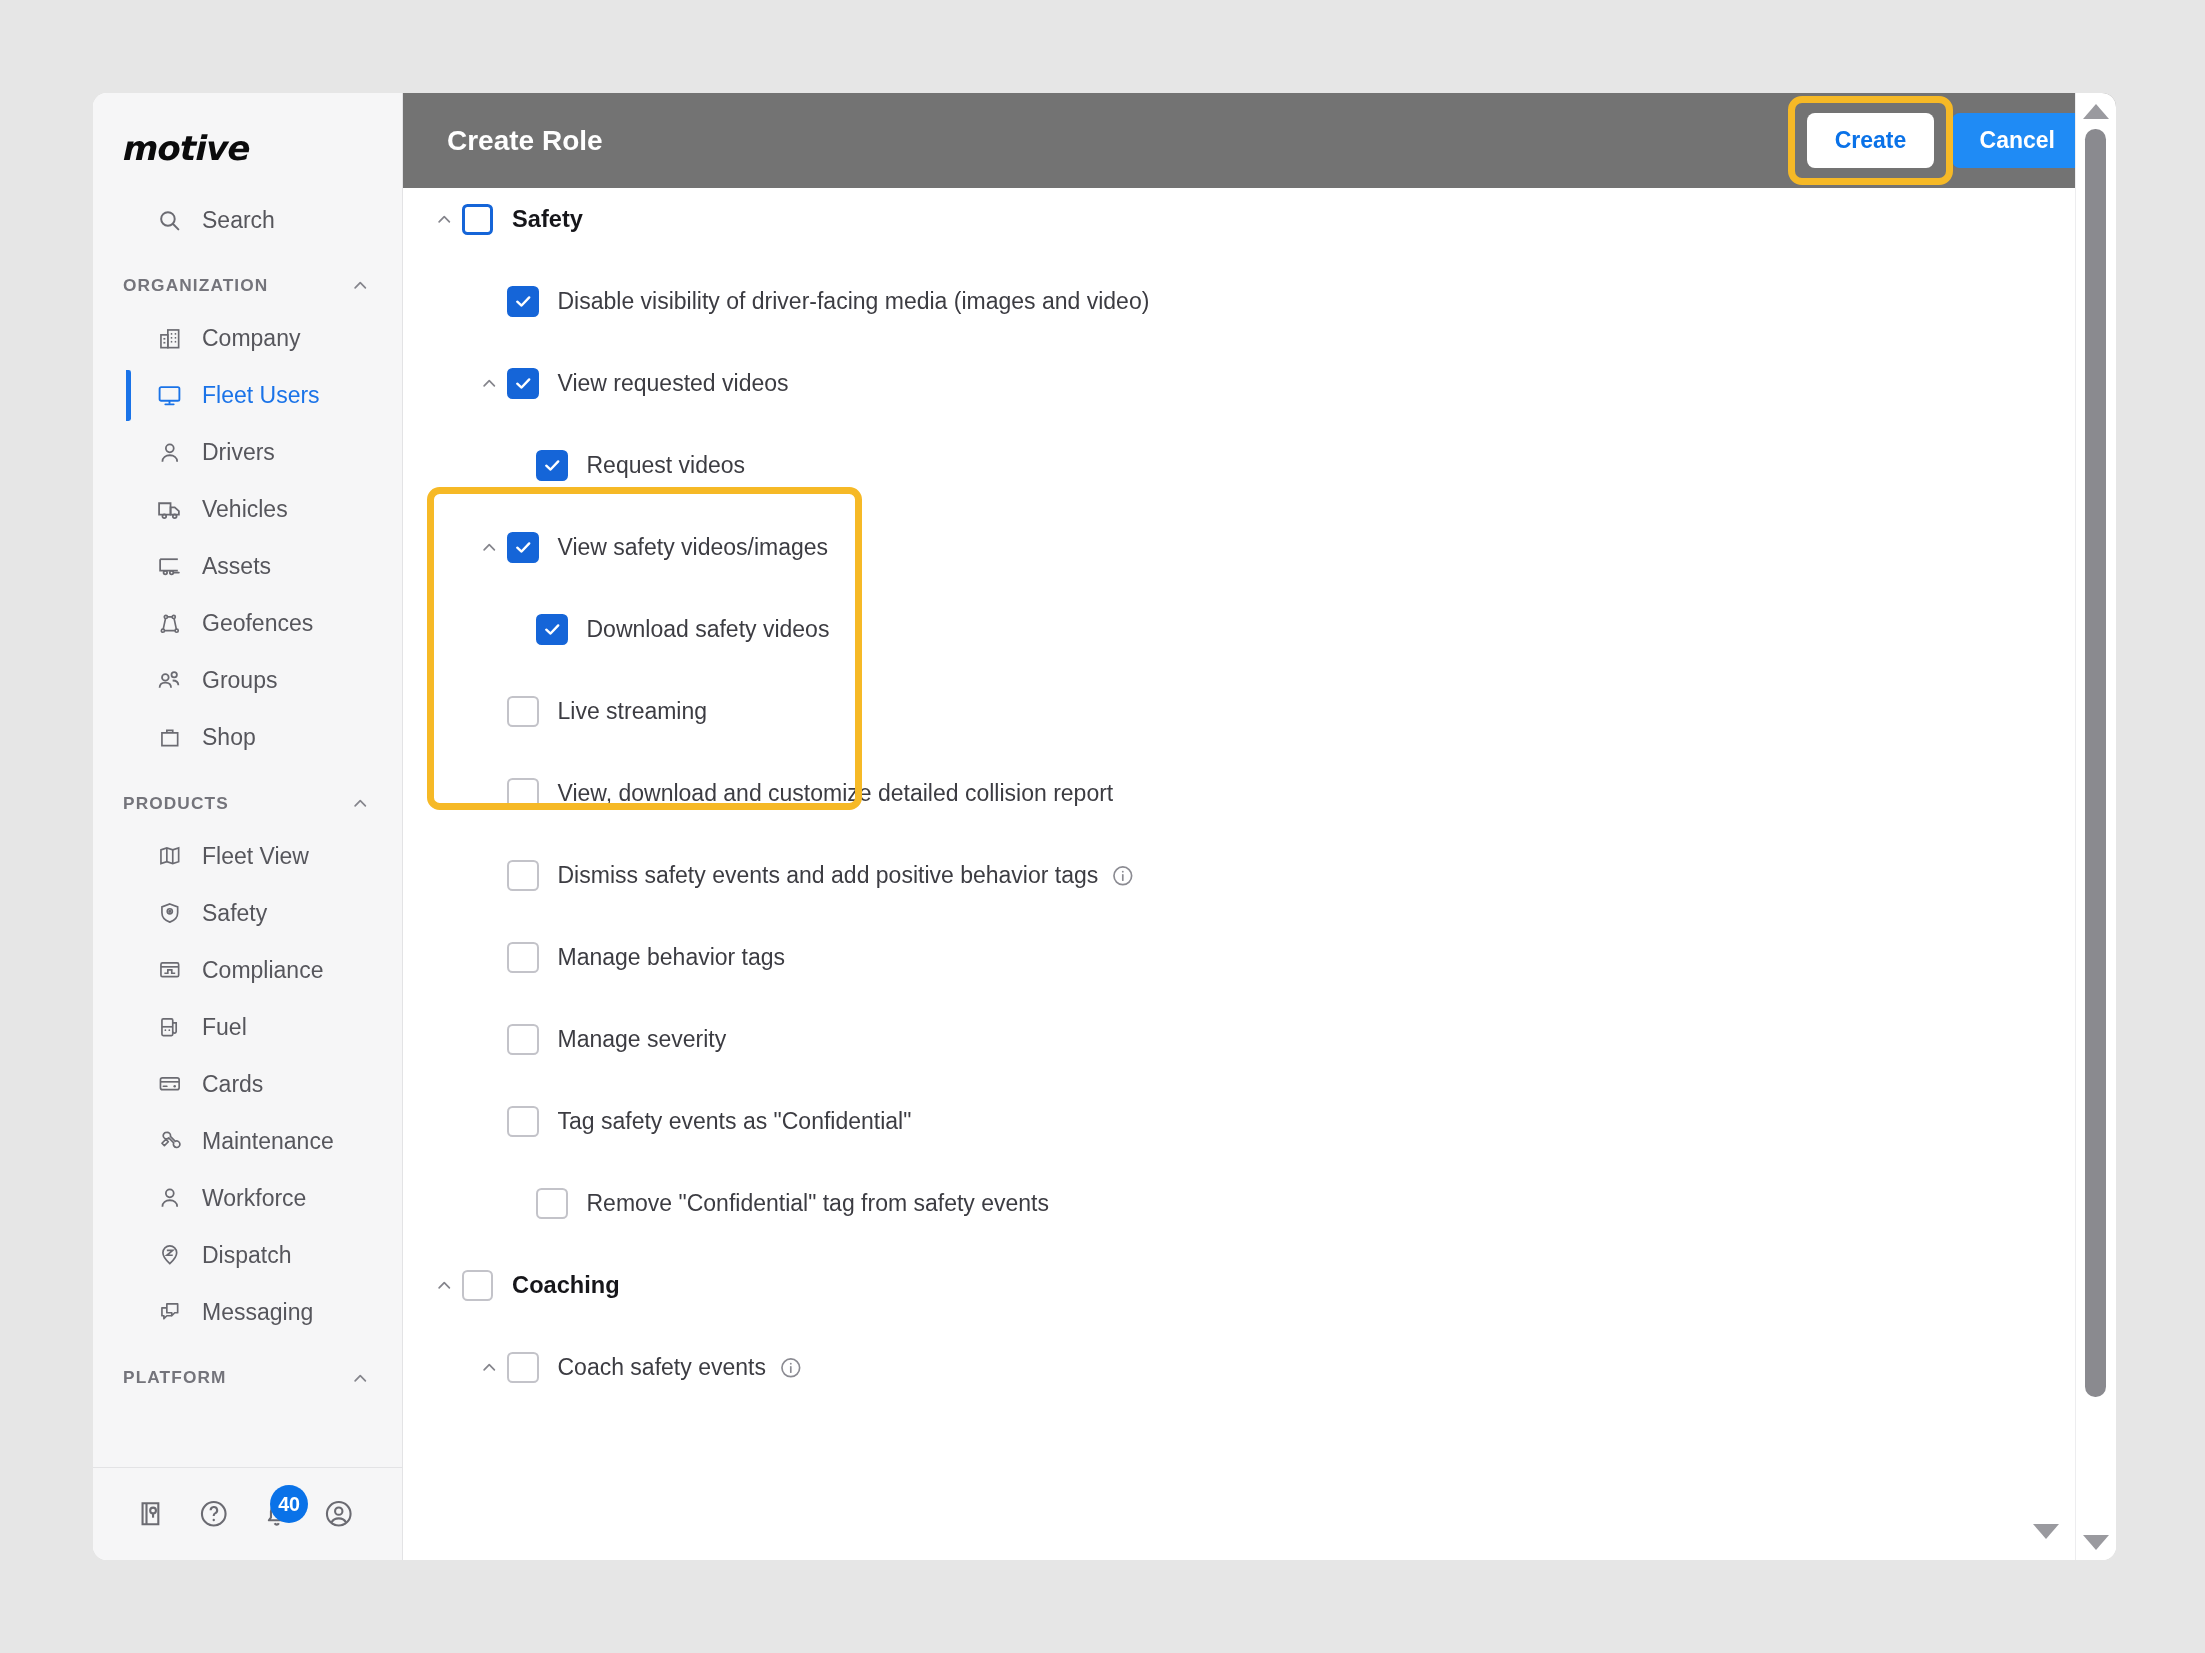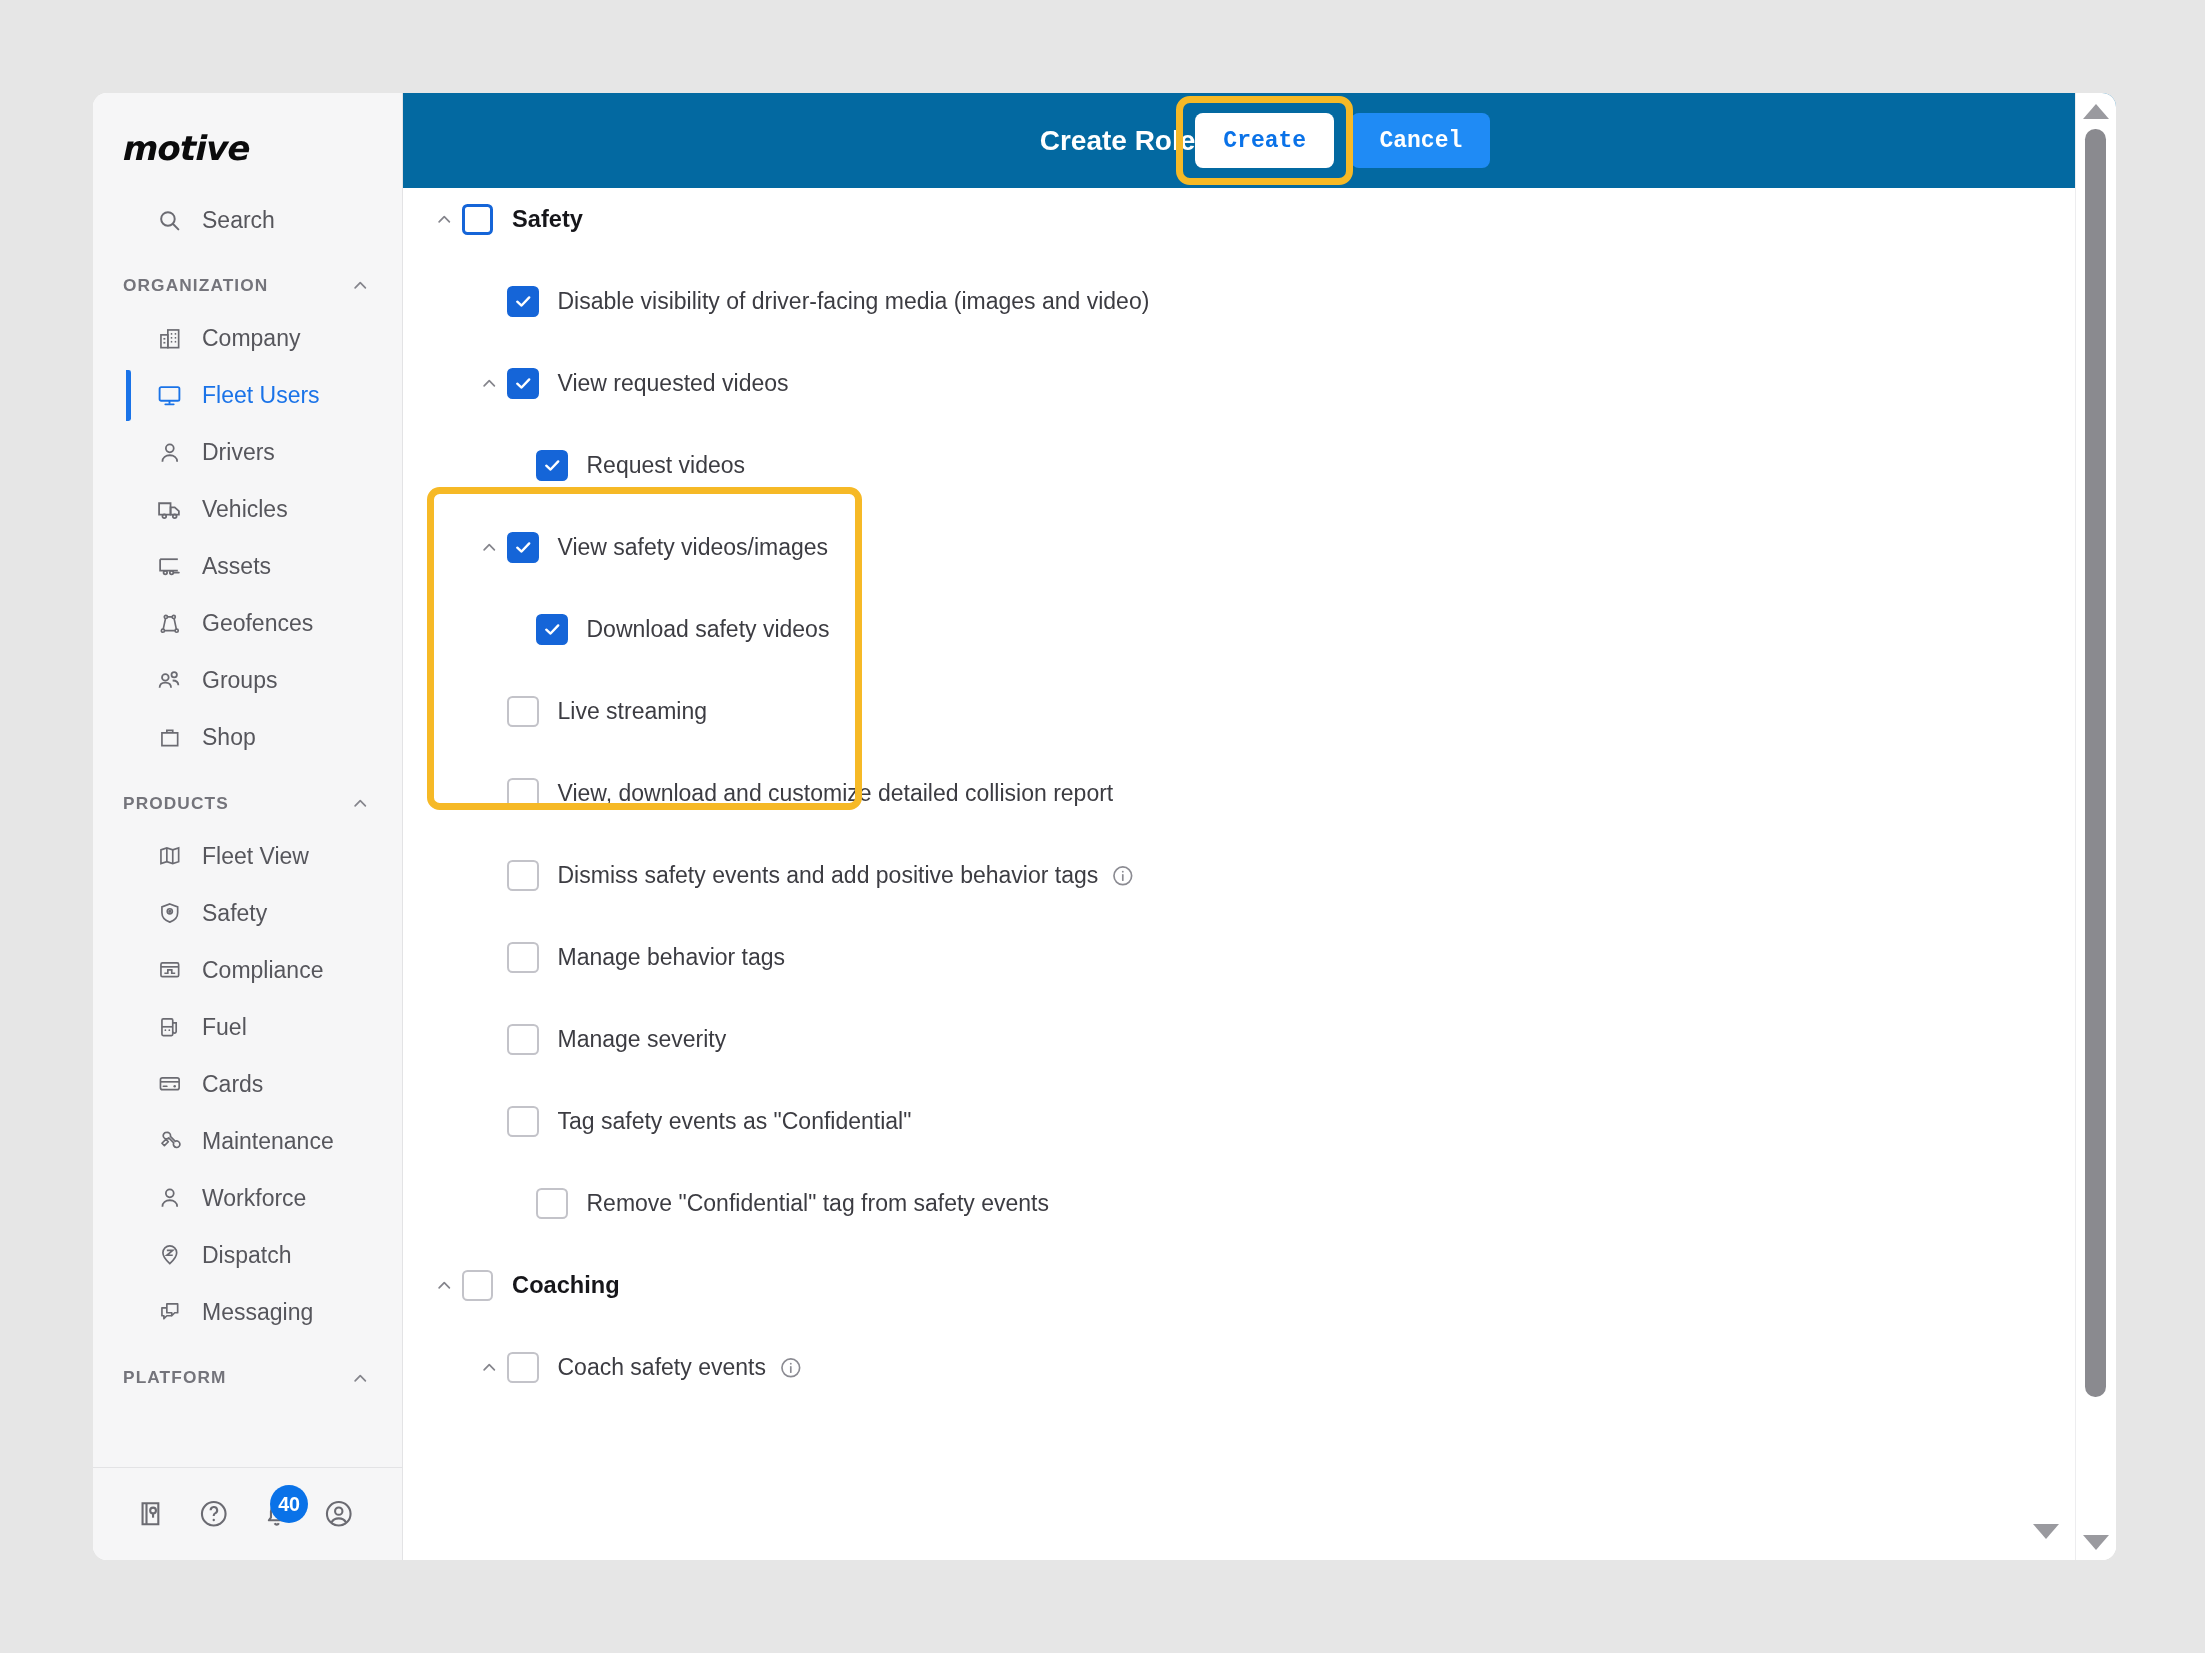--- a/index.html
+++ b/index.html
@@ -146,10 +146,10 @@
   #modal-header {
     height: 95px;
     flex: 0 0 95px;
-    background: #0369a1;
+    background: #737373;
     display: flex;
     align-items: center;
-    justify-content: center;
+    justify-content: space-between;
     padding: 0 33px 0 44px;
     position: relative;
     z-index: 5;

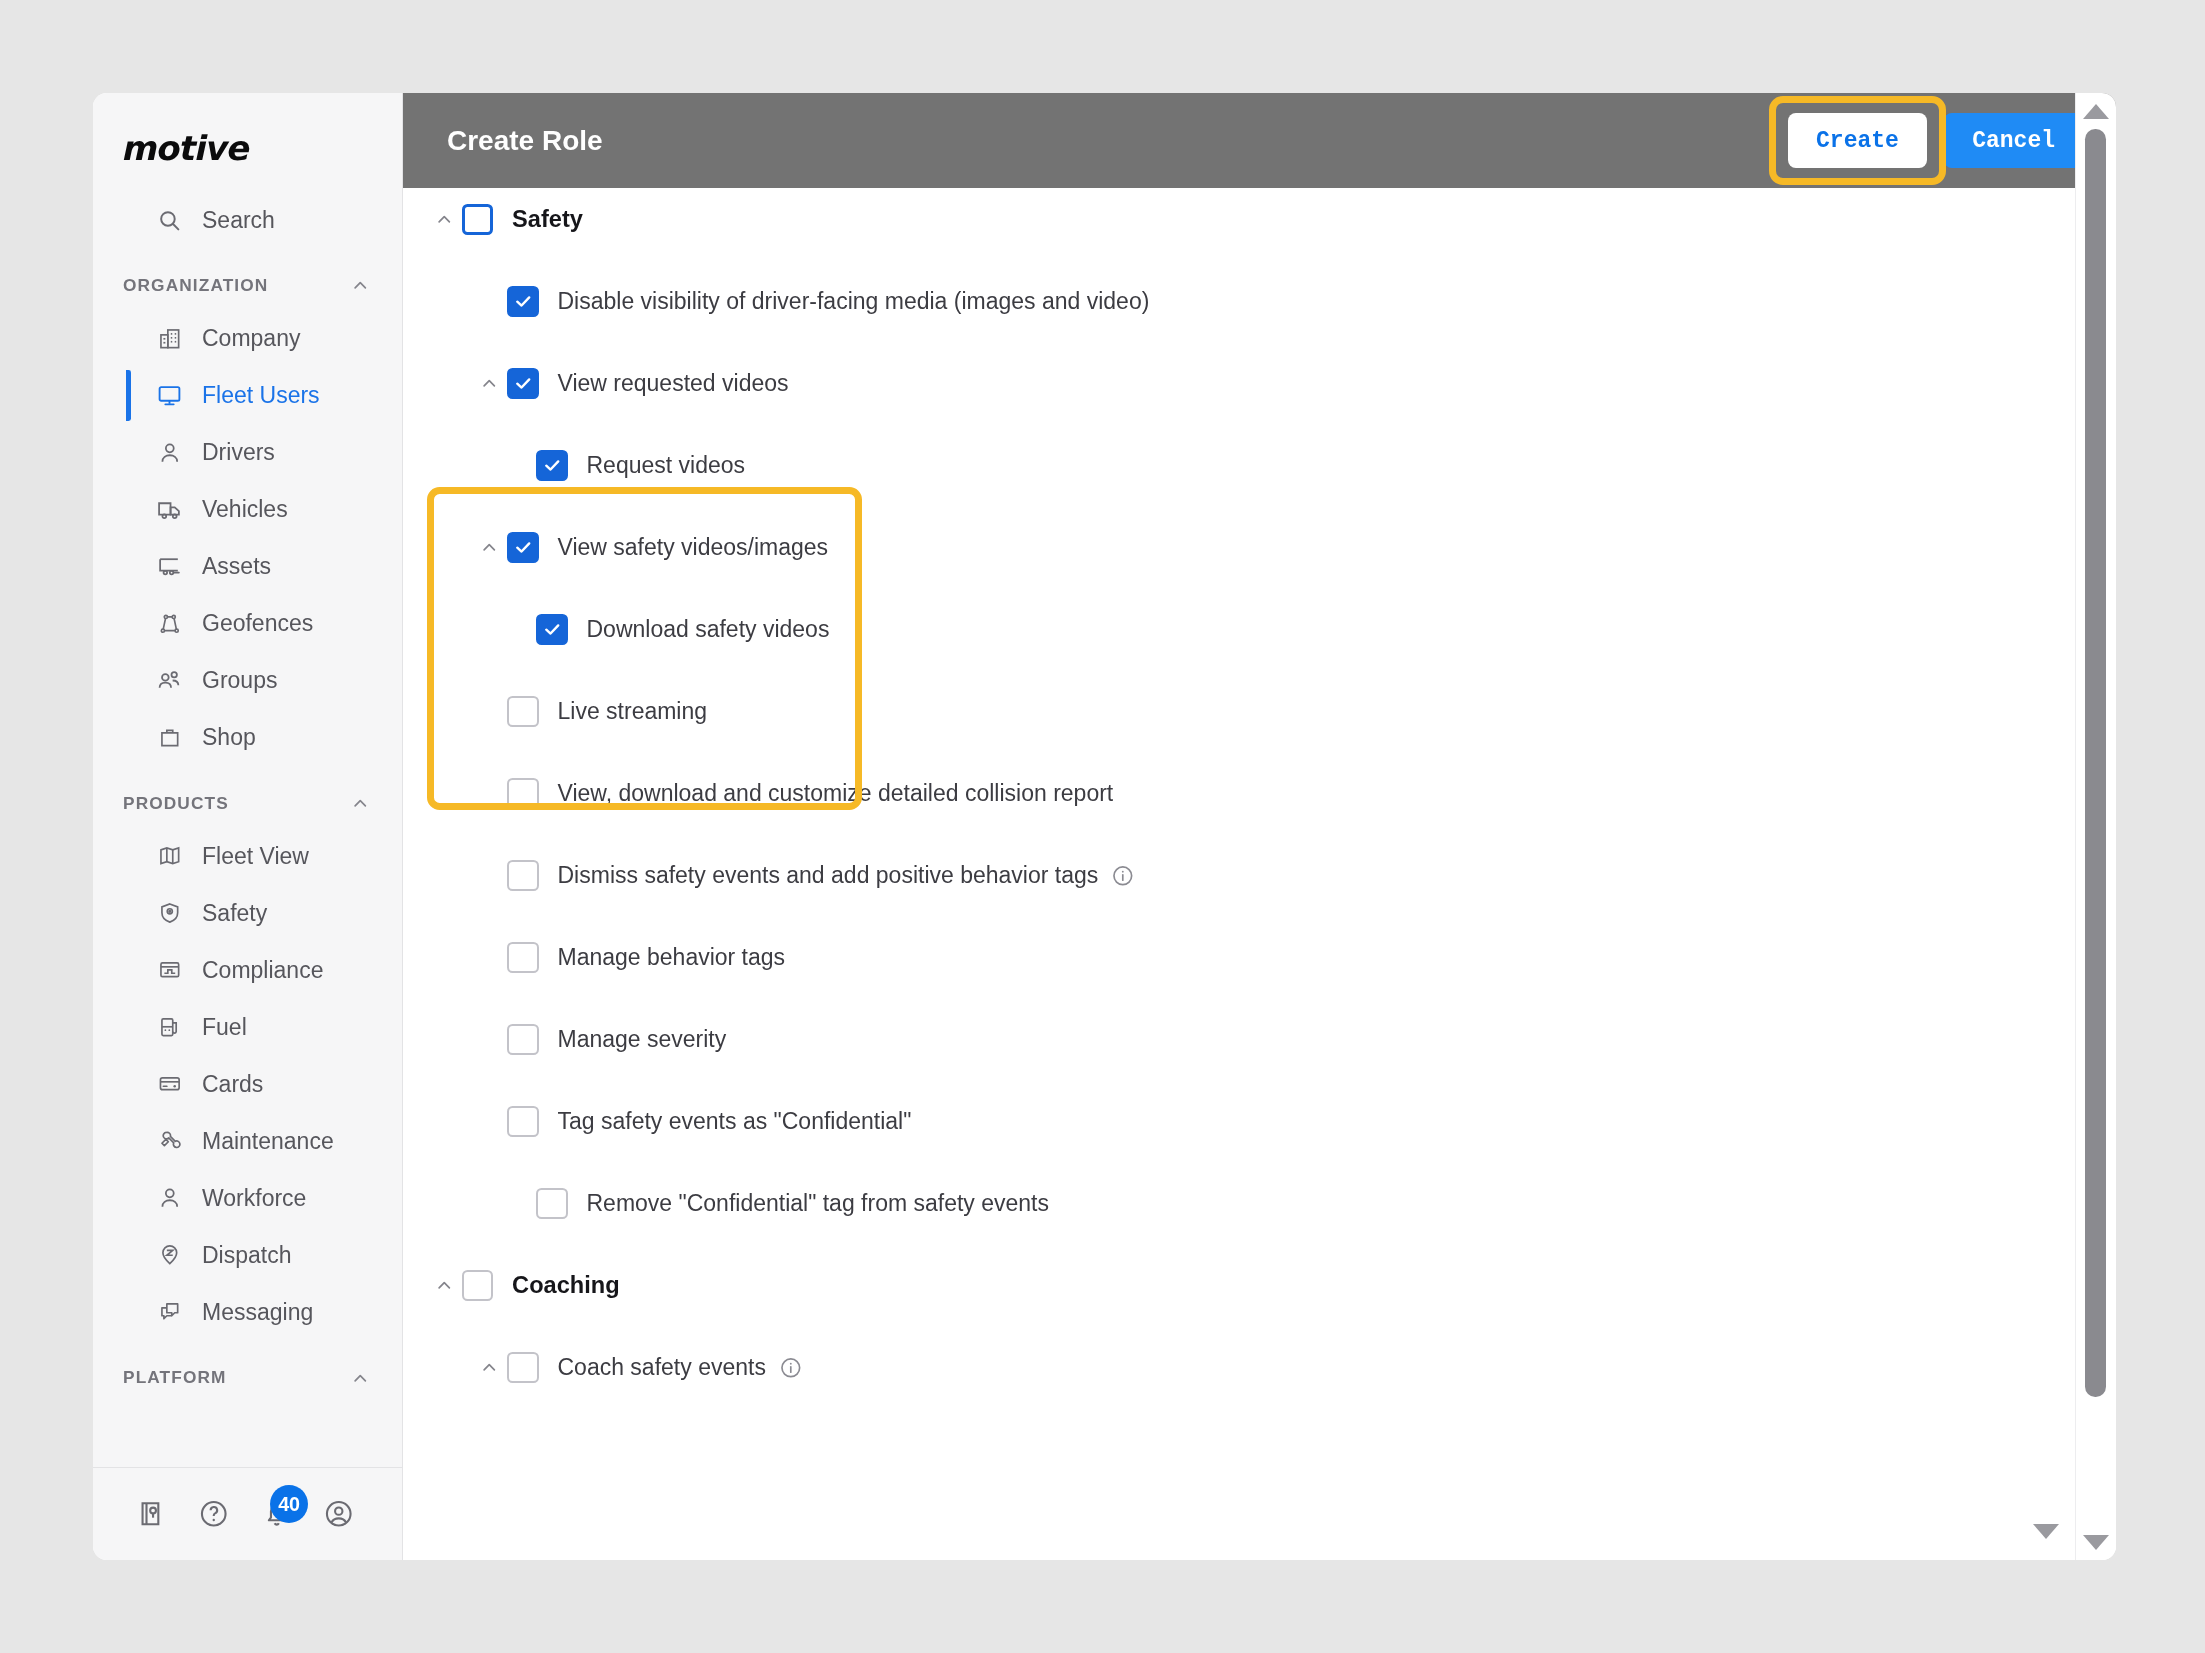--- a/index.html
+++ b/index.html
@@ -170,7 +170,7 @@
     padding: 0 28px;
     cursor: pointer;
     border: none;
-    font-family: Liberation Mono, monospace;
+    font-family: Liberation Sans, sans-serif;
   }
   .btn-create { background: #ffffff; color: #0a72e8; }
   .btn-cancel { background: #1f8bf5; color: #ffffff; }

